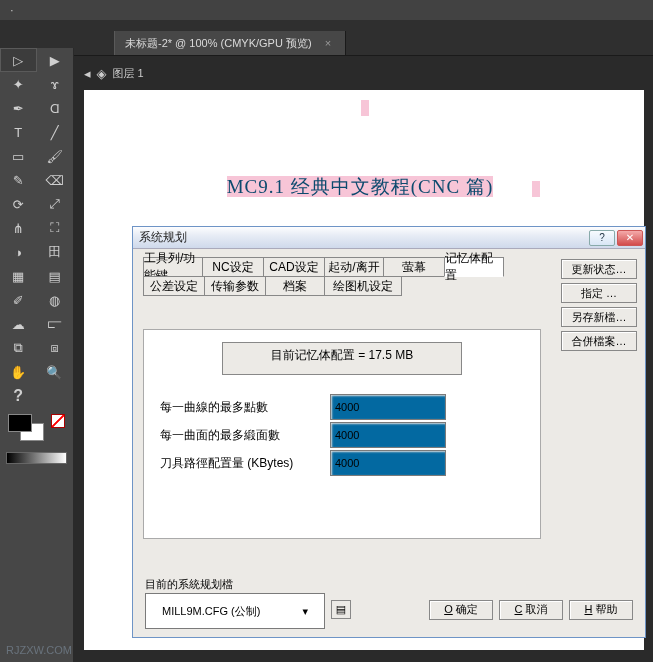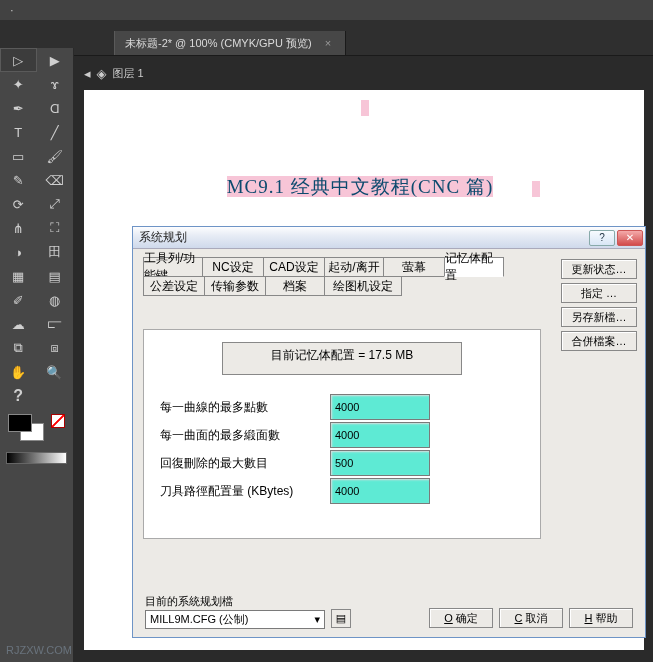--- a/index.html
+++ b/index.html
@@ -59,7 +59,7 @@
 .memline { text-align: center; font-size: 12px; padding: 4px 0 10px 0; border: 1px solid #888; margin: 0 auto 18px auto; width: 240px; background: #eceae6; }
 .frow { display: flex; align-items: center; height: 28px; }
 .frow label { width: 170px; font-size: 12px; }
-.frow .inp { width: 100px; height: 18px; border: 1px solid #7a7a7a; background: #5eead4; padding: 12px 4px; font-size: 11px; box-shadow: inset 1px 1px 2px #ddd; }
+.frow .inp { width: 116px; height: 18px; border: 1px solid #7a7a7a; background: #0369a1; padding: 12px 4px; font-size: 11px; box-shadow: inset 1px 1px 2px #ddd; }
 .redtext { margin: 20px 0 0 30px; font-family: SimSun; font-size: 25px; color: #e00000; letter-spacing: 1px; }
 
 .dlg-footer { position: absolute; left: 0; bottom: 8px; width: 100%; display: flex; align-items: center; padding: 0 12px; gap: 6px; }

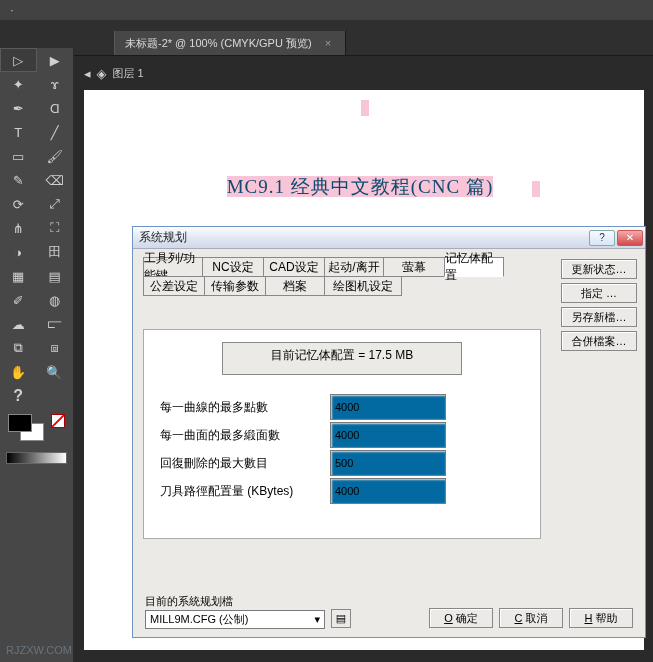--- a/index.html
+++ b/index.html
@@ -210,10 +210,6 @@
             <input class="inp" value="4000" style="">
           </div>
         <div class="frow">
-            <label>回復刪除的最大數目</label>
-            <input class="inp" value="500" style="">
-          </div>
-        <div class="frow">
             <label>刀具路徑配置量 (KBytes)</label>
             <input class="inp" value="4000" style="">
           </div>

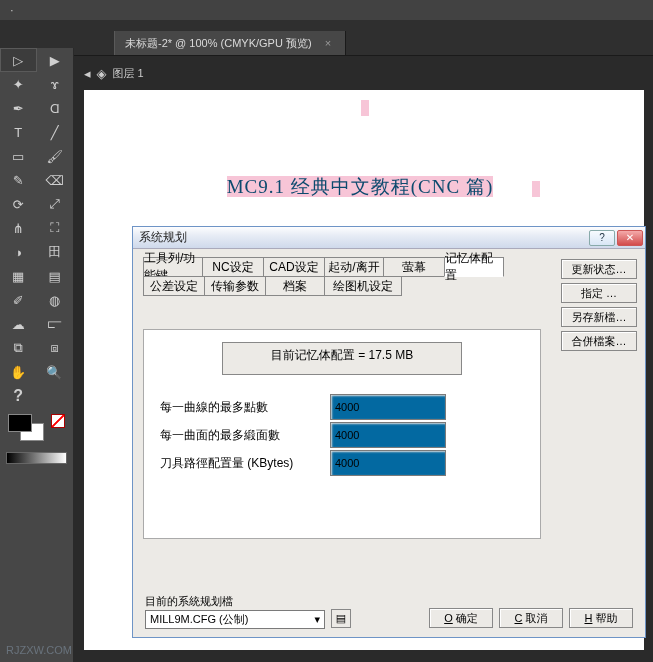--- a/index.html
+++ b/index.html
@@ -65,7 +65,7 @@
 .dlg-footer { position: absolute; left: 0; bottom: 8px; width: 100%; display: flex; align-items: center; padding: 0 12px; gap: 6px; }
 .cfgwrap { display: flex; flex-direction: column; }
 .cfglabel { font-size: 11px; margin-bottom: 1px; }
-.cfgselect { width: 180px; height: 19px; border: 1px solid #7a7a7a; background: #fff; font-size: 11px; padding: 0 4px; display: flex; align-items: center; justify-content: space-between; }
+.cfgselect { width: 180px; height: 36px; border: 1px solid #7a7a7a; background: #fff; font-size: 11px; padding: 0 16px; display: flex; align-items: center; justify-content: space-between; }
 .filebtn { width: 20px; height: 19px; border: 1px solid #888; background: #eceae6; display: flex; align-items: center; justify-content: center; font-size: 11px; margin-top: 13px; }
 .footgap { flex: 1; }
 .footbtn { width: 64px; height: 20px; border: 1px solid #888; background: #eceae6; font-size: 11px; box-shadow: inset 1px 1px #fff; margin-top: 13px; }

